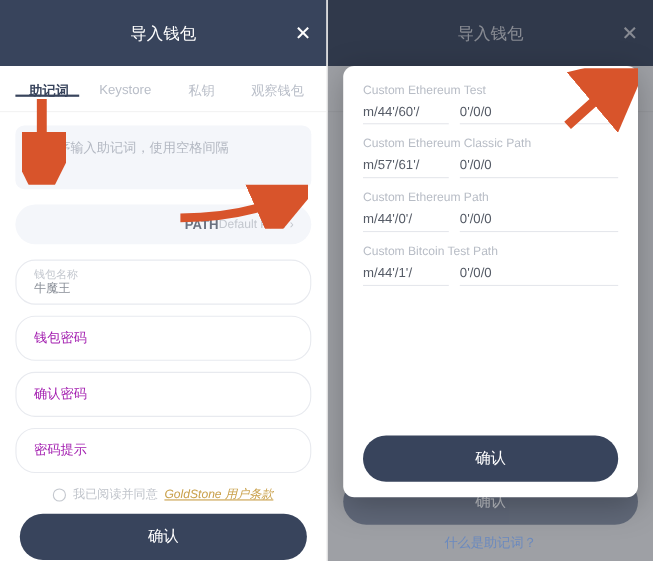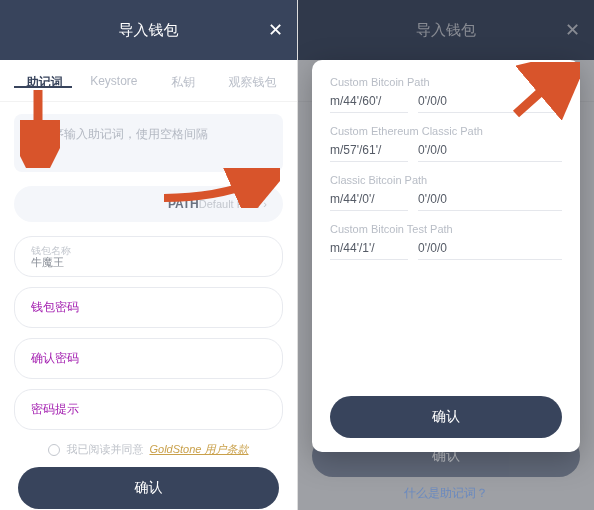--- a/index.html
+++ b/index.html
@@ -298,7 +298,7 @@
 
   <div class="modal">
     <div class="path-group">
-      <div class="path-title">Custom Bitcoin Path</div>
+      <div class="path-title">Custom Ethereum Test</div>
       <div class="path-inputs">
         <div class="path-seg left">m/44'/60'/</div>
         <div class="path-seg right">0'/0/0</div>

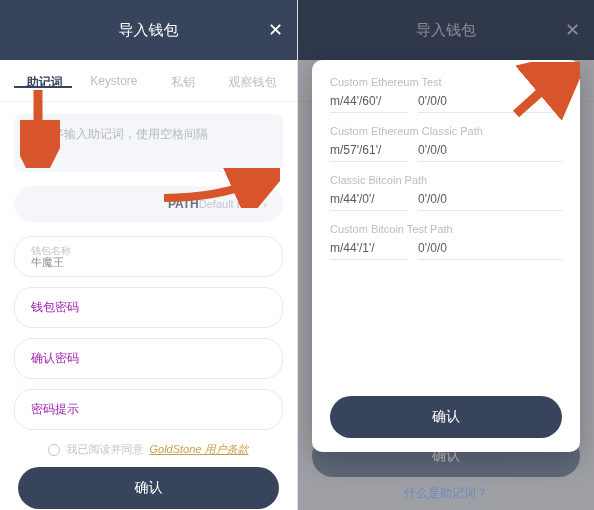--- a/index.html
+++ b/index.html
@@ -312,7 +312,7 @@
       </div>
     </div>
     <div class="path-group">
-      <div class="path-title">Classic Bitcoin Path</div>
+      <div class="path-title">Custom Ethereum Path</div>
       <div class="path-inputs">
         <div class="path-seg left">m/44'/0'/</div>
         <div class="path-seg right">0'/0/0</div>

